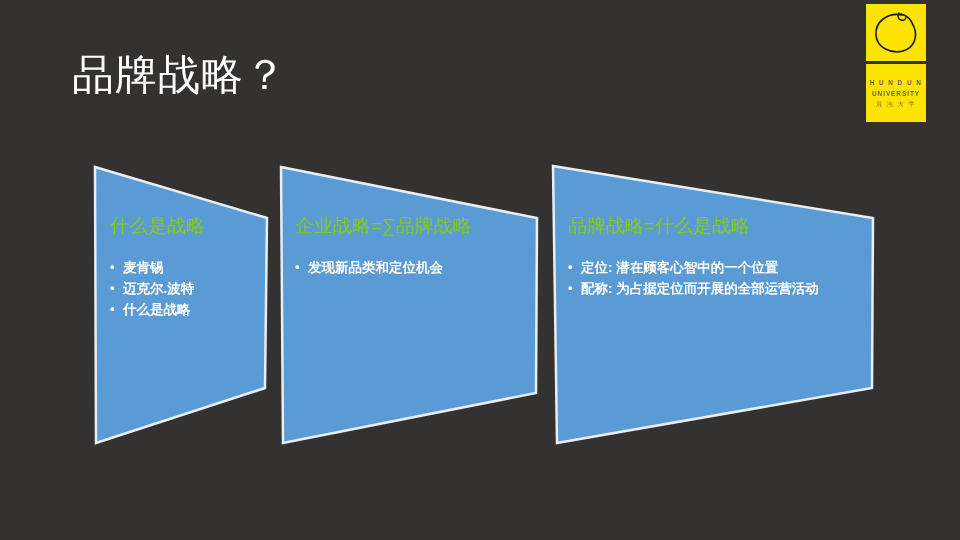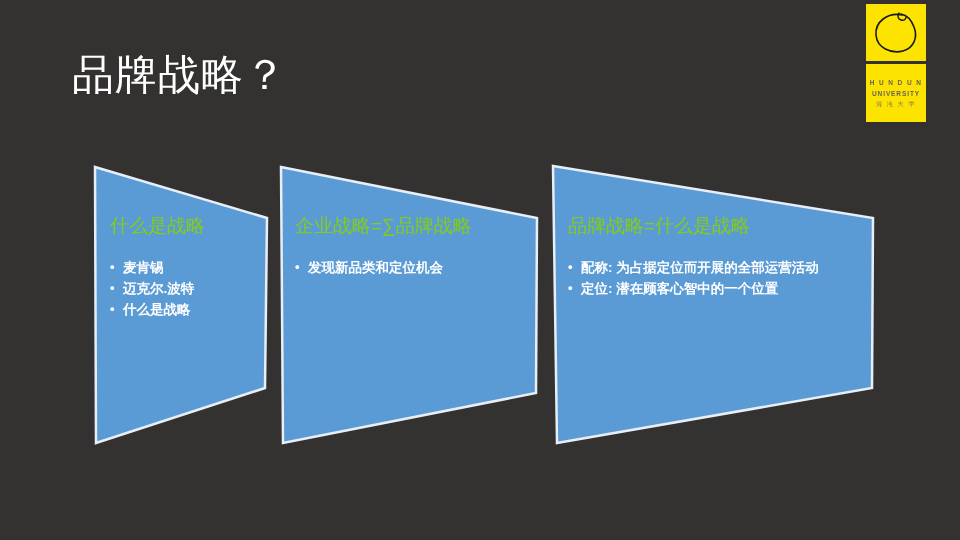--- a/index.html
+++ b/index.html
@@ -188,8 +188,8 @@
   <div class="panel-text" id="panel-3-text">
     <div class="panel-heading">品牌战略=什么是战略</div>
     <ul class="panel-bullets">
+      <li>定位: 潜在顾客心智中的一个位置</li>
       <li>配称: 为占据定位而开展的全部运营活动</li>
-      <li>定位: 潜在顾客心智中的一个位置</li>
     </ul>
   </div>
 

